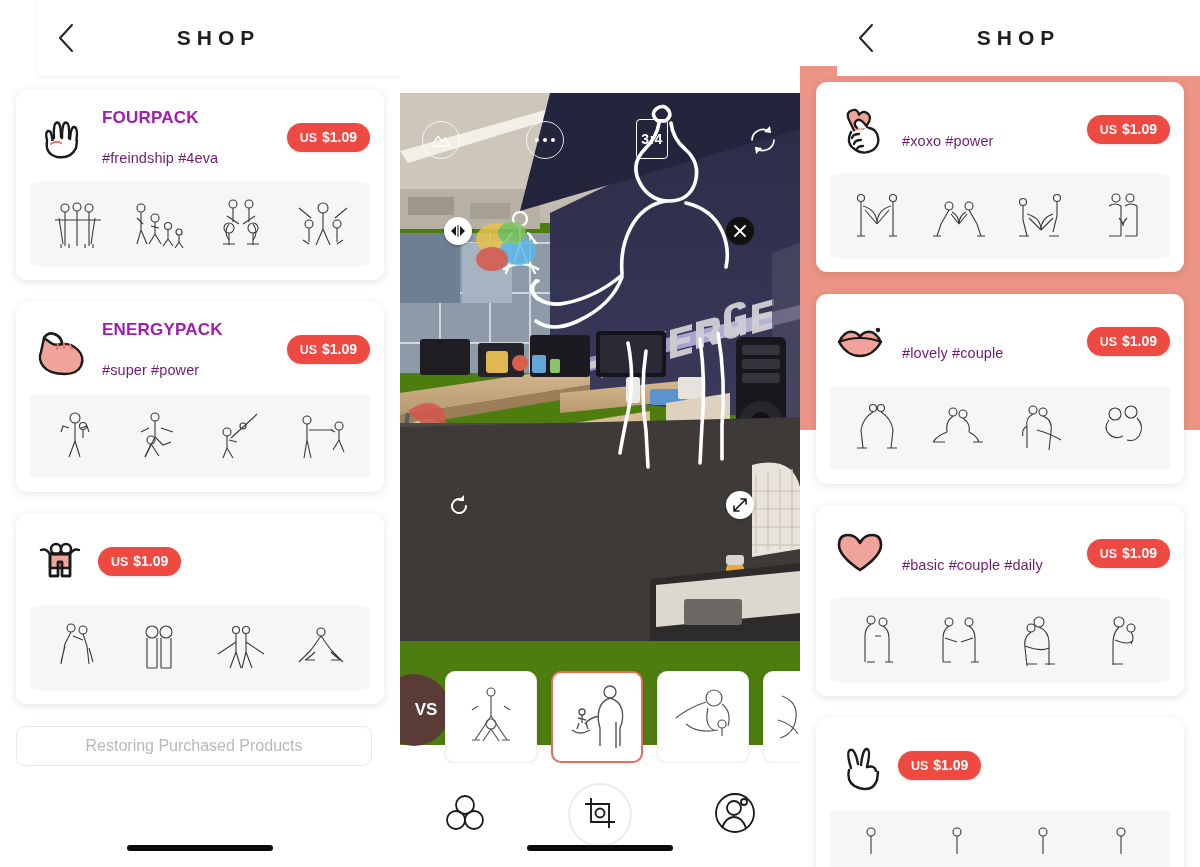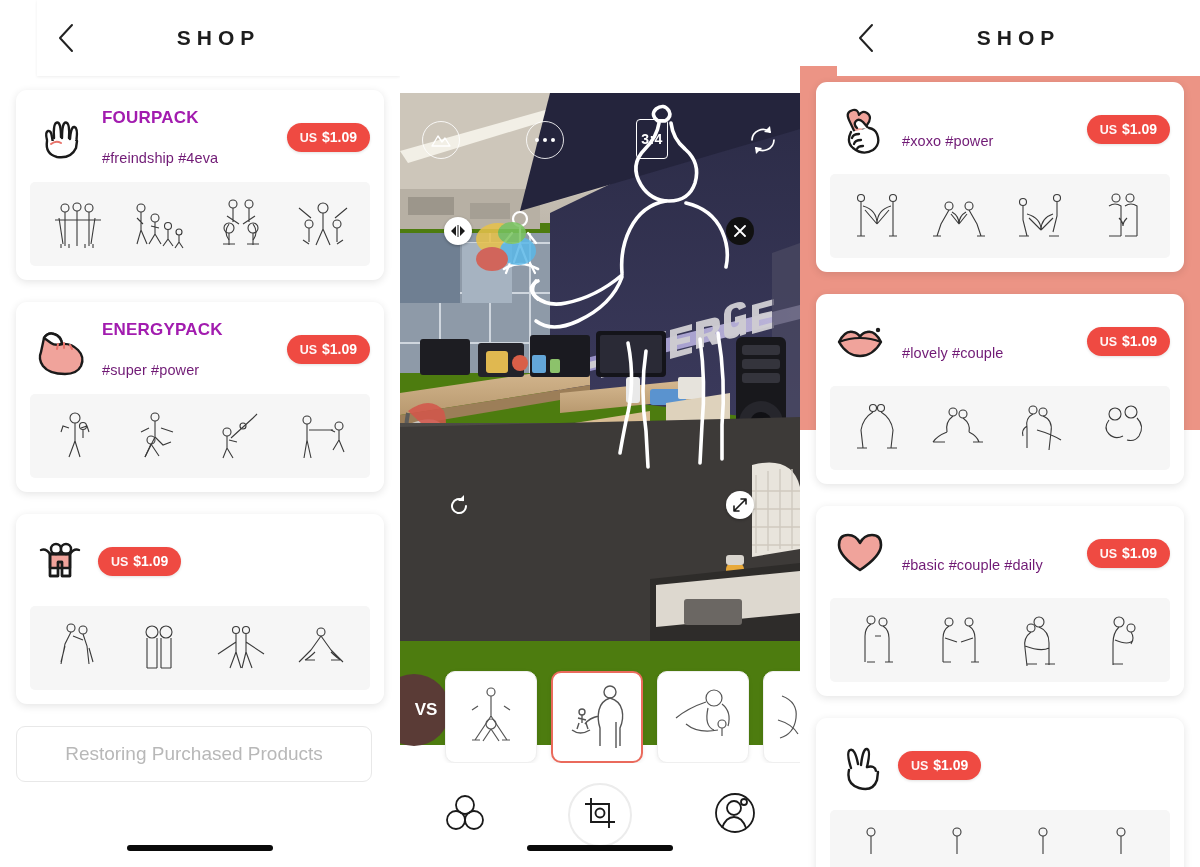--- a/index.html
+++ b/index.html
@@ -55,9 +55,9 @@
   .preview-strip svg { display: block; }
 
   .restore-btn {
-    margin: 22px 28px 0 16px; height: 56px; border: 1px solid #e8e8e8; border-radius: 9px;
+    margin: 22px 28px 0 16px; height: 40px; border: 1px solid #e8e8e8; border-radius: 9px;
     background: #fff; display: flex; align-items: center; justify-content: center;
-    color: #b8b8b8; font-size: 19px;
+    color: #b8b8b8; font-size: 16px;
   }
 
   .home-indicator {

